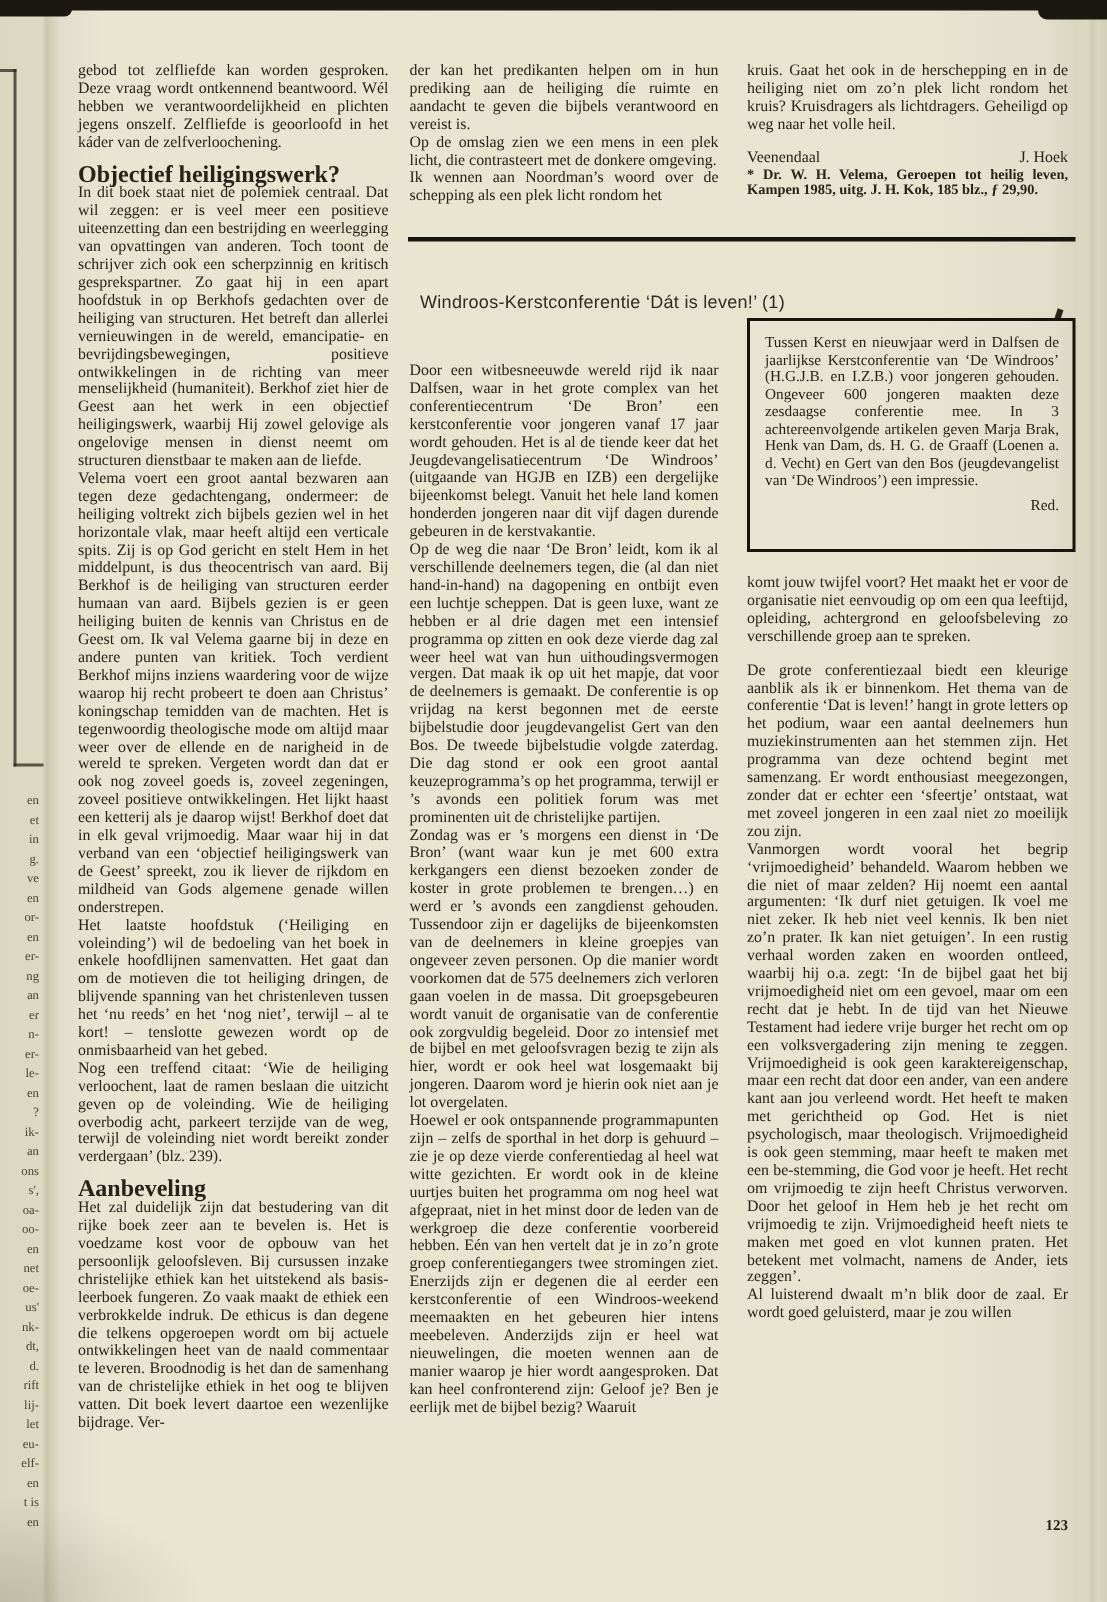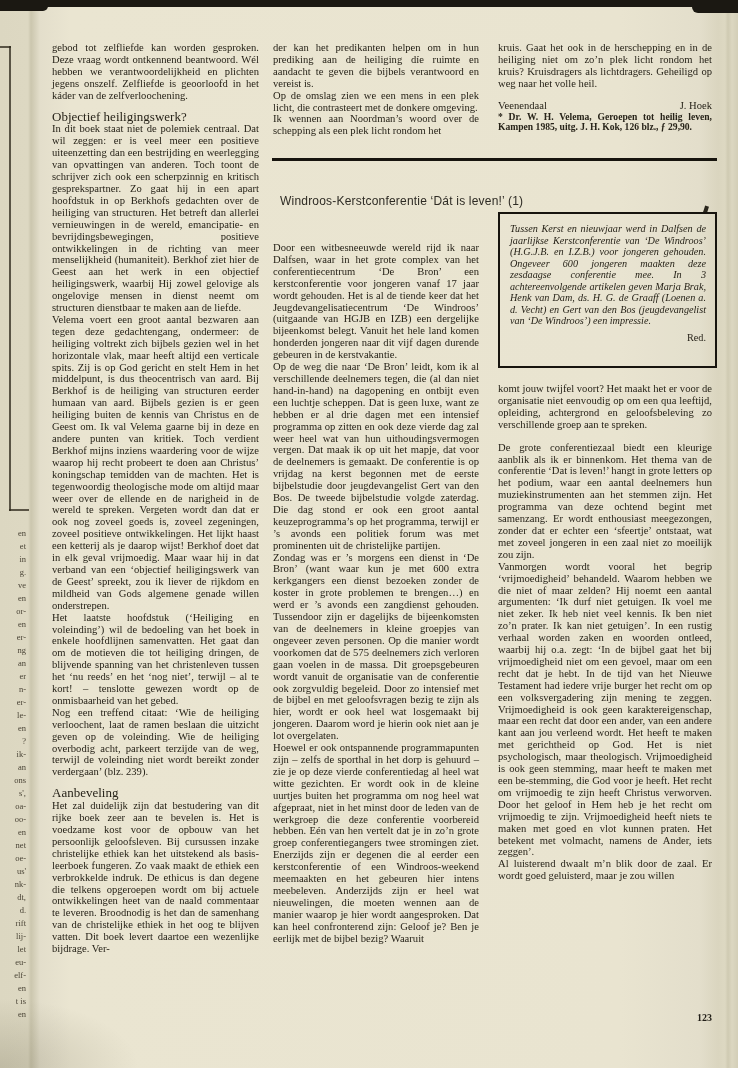--- a/index.html
+++ b/index.html
@@ -22,7 +22,7 @@
 
   .col { position:absolute; text-align:justify; font-size:10.6px; line-height:11.9px; }
   .col p { margin:0; }
-  .col h3 { font-size:13px; line-height:11.9px; margin:9px 0 1px 0; font-weight:400; }
+  .col h3 { font-size:16px; line-height:11.9px; margin:9px 0 1px 0; font-weight:700; }
   #col1 { left:52px; top:42px; width:207px; }
   #col2top { left:273px; top:42px; width:206px; }
   #col3top { left:498px; top:42px; width:214px; }

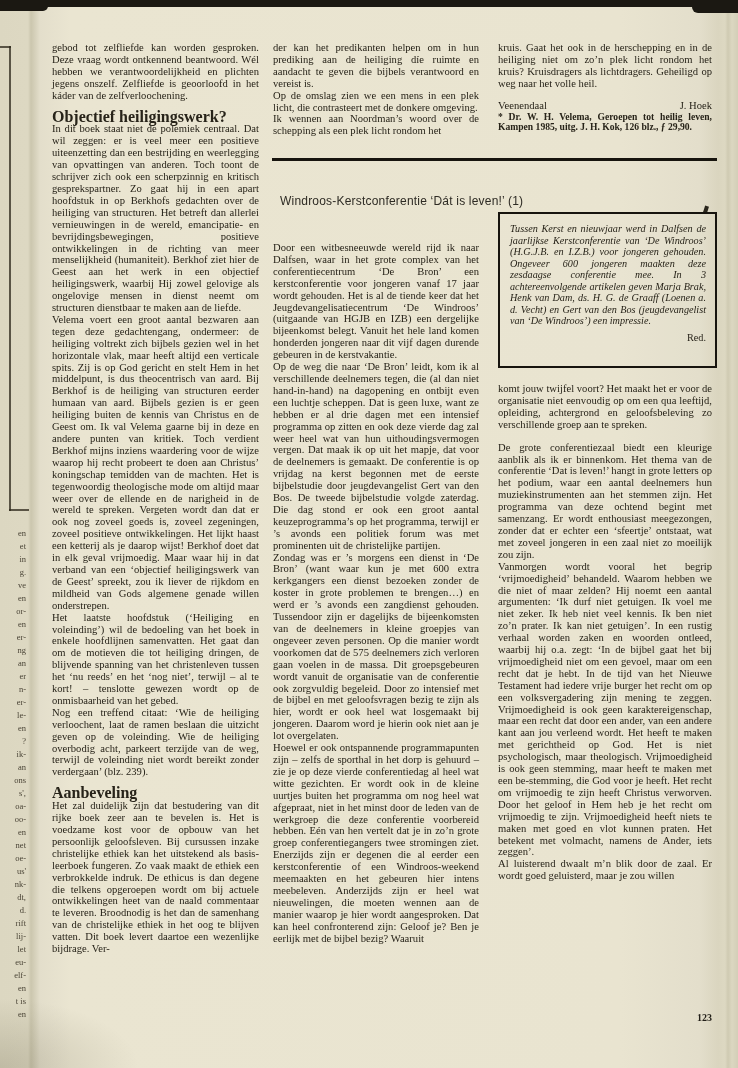--- a/index.html
+++ b/index.html
@@ -124,7 +124,7 @@
       <span>Veenendaal</span>
       <span>J. Hoek</span>
     </div>
-    <p class="footnote">* Dr. W. H. Velema, Geroepen tot heilig leven, Kampen 1985, uitg. J. H. Kok, 126 blz., ƒ 29,90.</p>
+    <p class="footnote">* Dr. W. H. Velema, Geroepen tot heilig leven, Kampen 1985, uitg. J. H. Kok, 185 blz., ƒ 29,90.</p>
   </div>
 
   <div class="rule"></div>

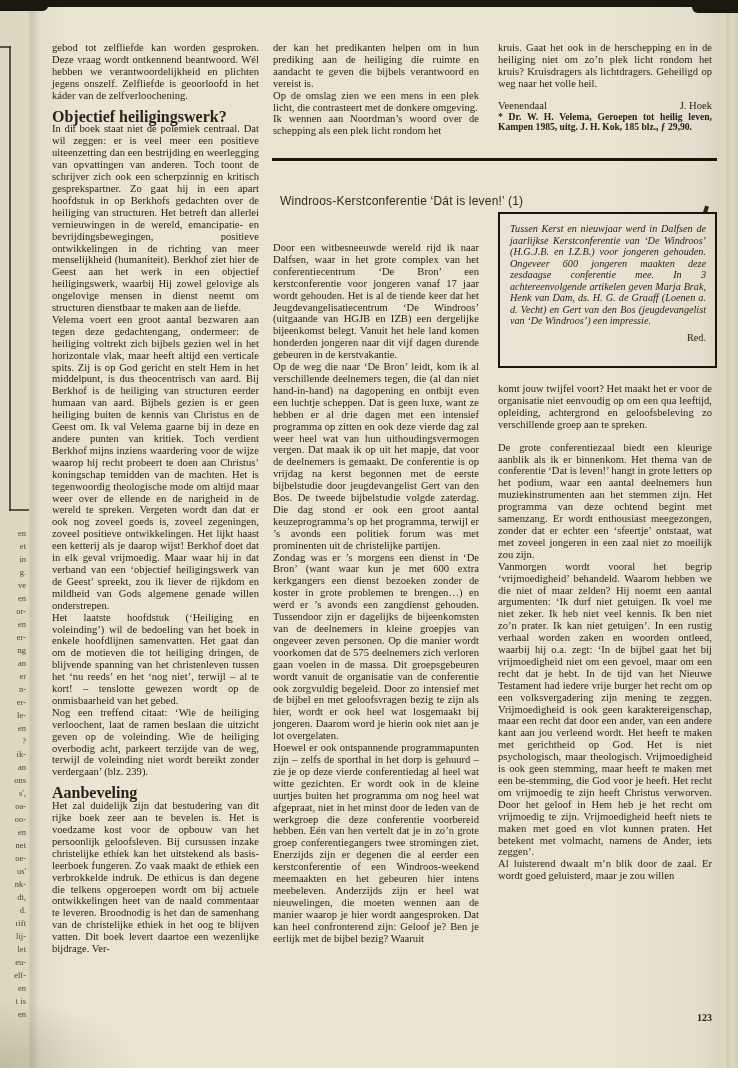--- a/index.html
+++ b/index.html
@@ -37,7 +37,7 @@
 
   #infobox { position:absolute; left:498px; top:212px; width:219px; height:156px; box-sizing:border-box;
     border:2px solid #17140e; padding:9px 9px 5px 10px; background:rgba(255,255,255,0.03); }
-  #infobox p { margin:0; font-size:10.2px; line-height:11.5px; text-align:justify;font-style:italic; }
+  #infobox p { margin:0; font-size:10.2px; line-height:11.5px; text-align:justify; }
   .boxsig { text-align:right; font-size:10.2px; margin-top:5px; }
 
   #artcol2 { left:273px; top:242px; width:206px; }

